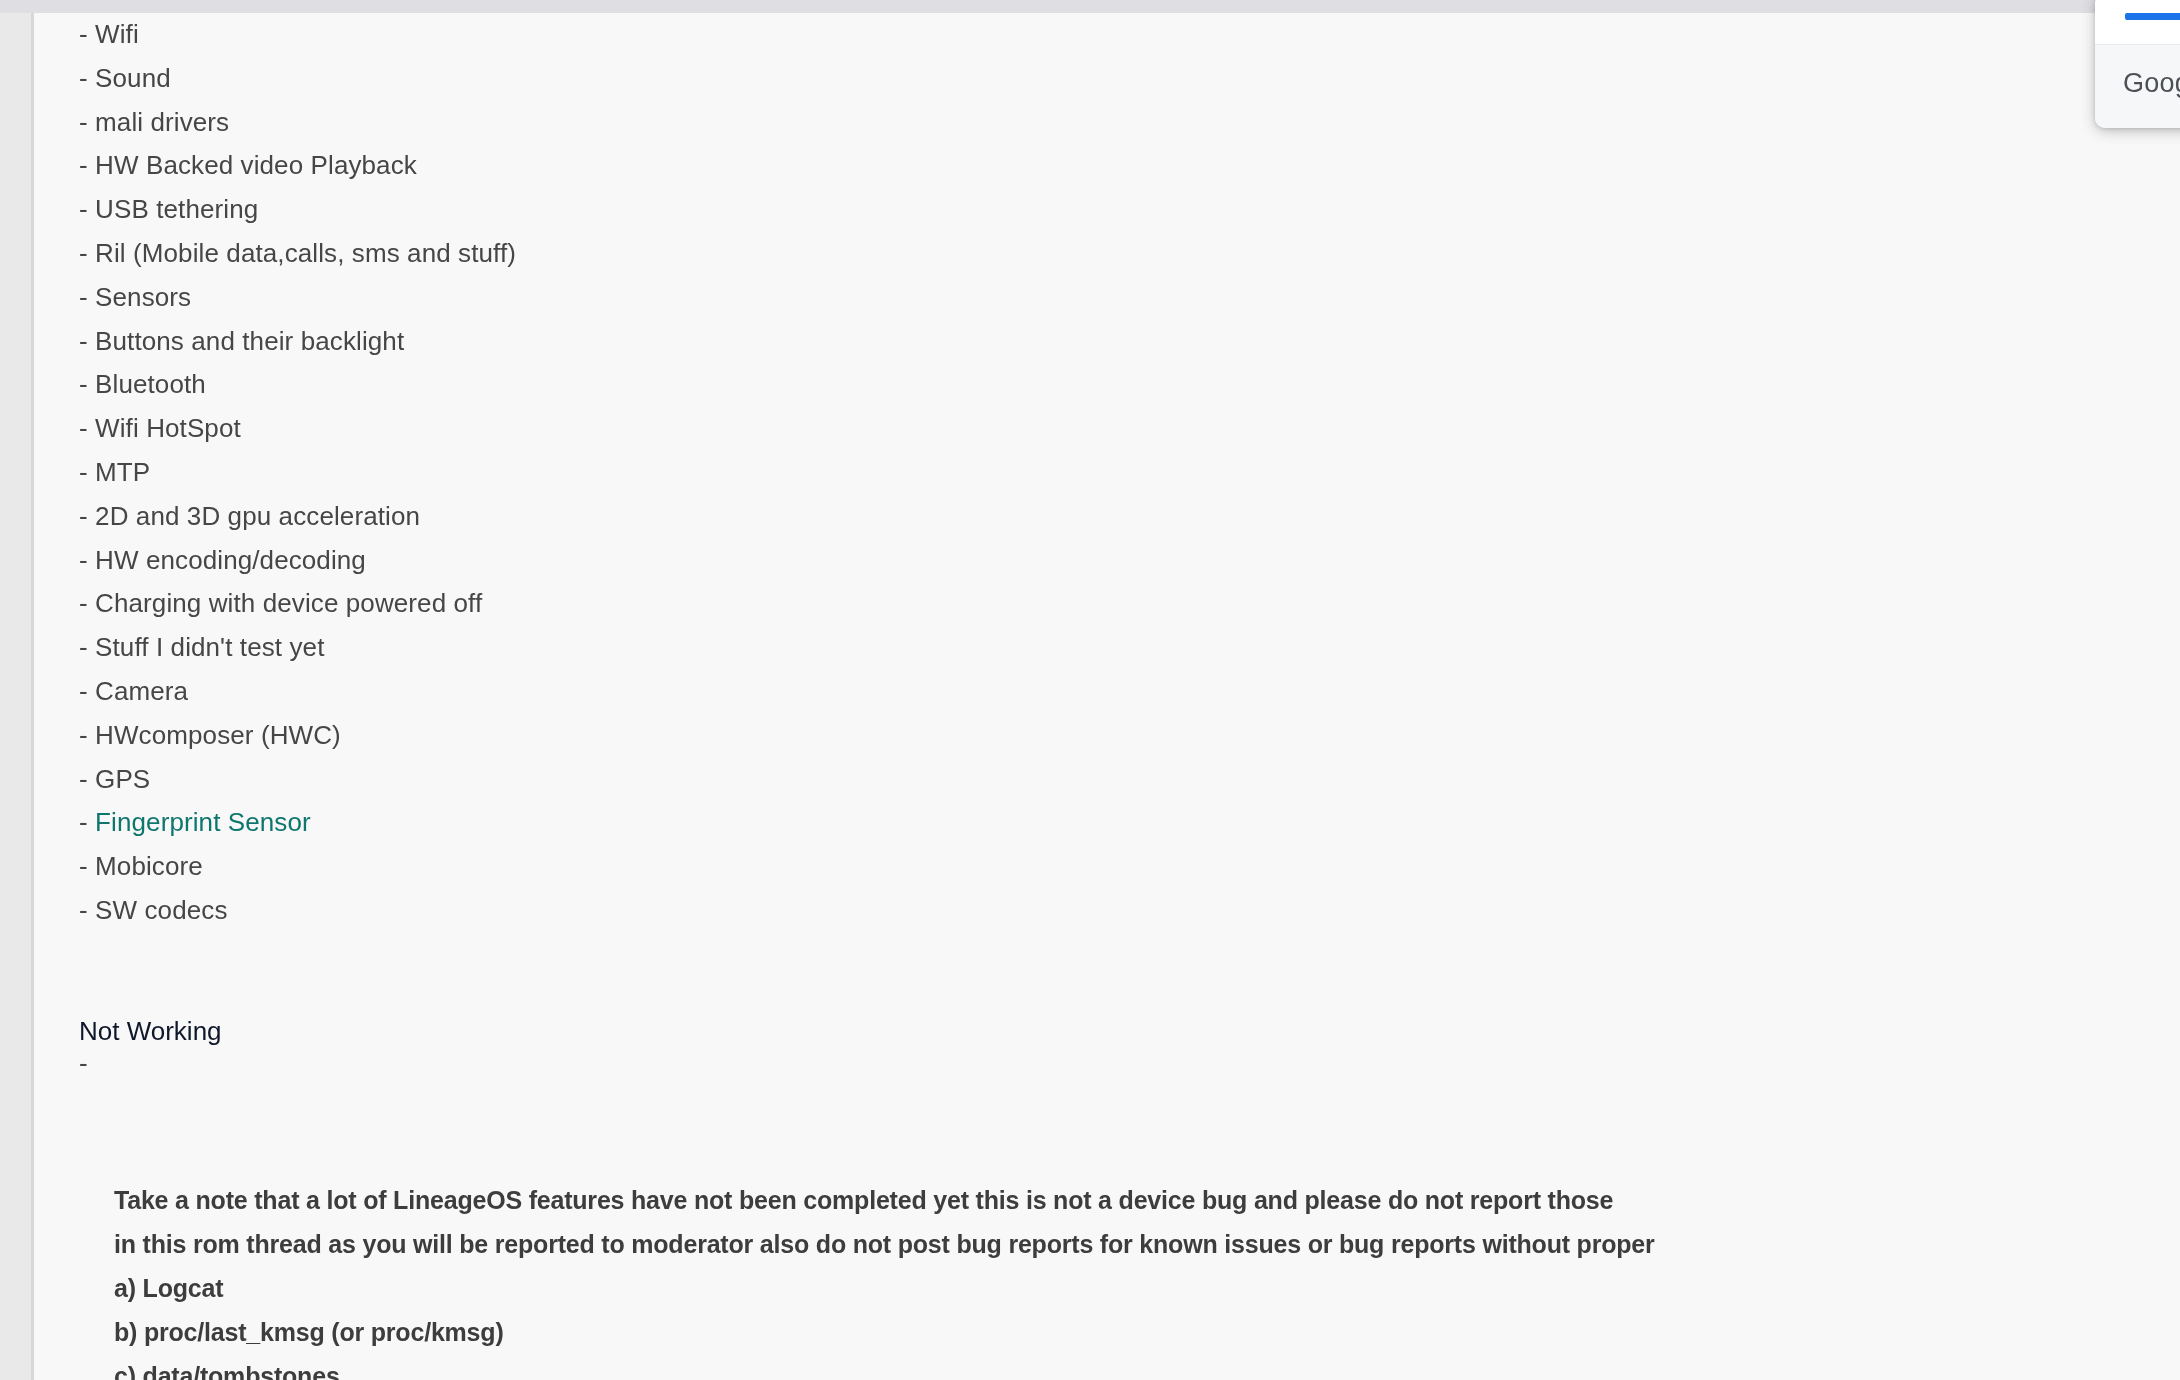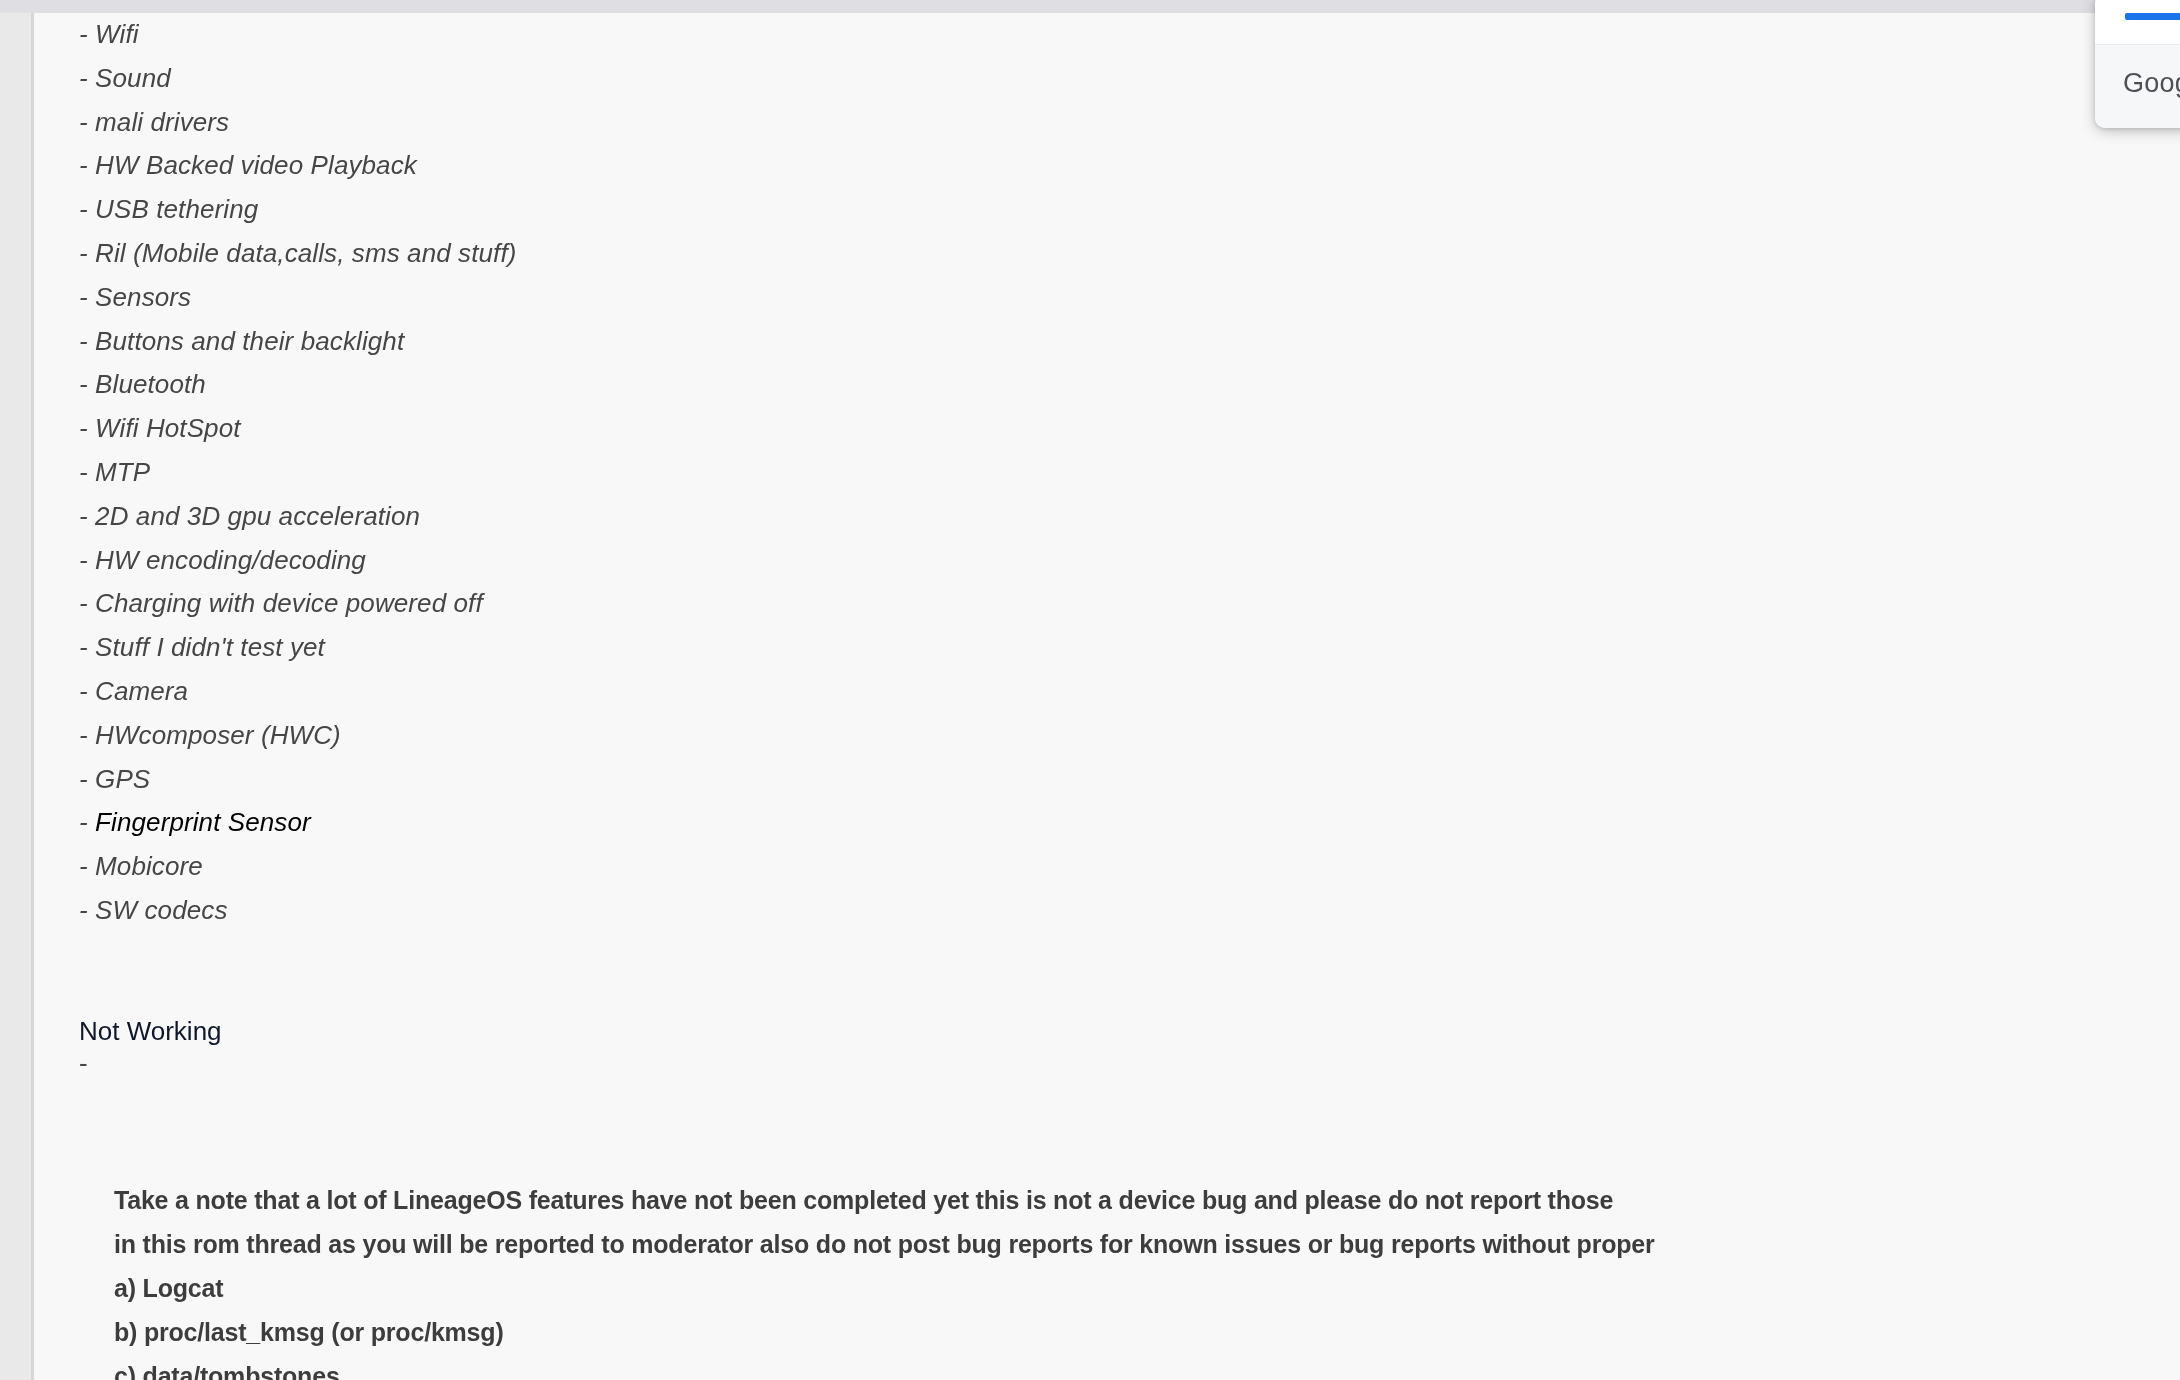--- a/index.html
+++ b/index.html
@@ -74,7 +74,6 @@
     left: 45px;
     top: 0px;
     width: 1900px;
-    font-style: italic;
   }
 
   .feature-row {

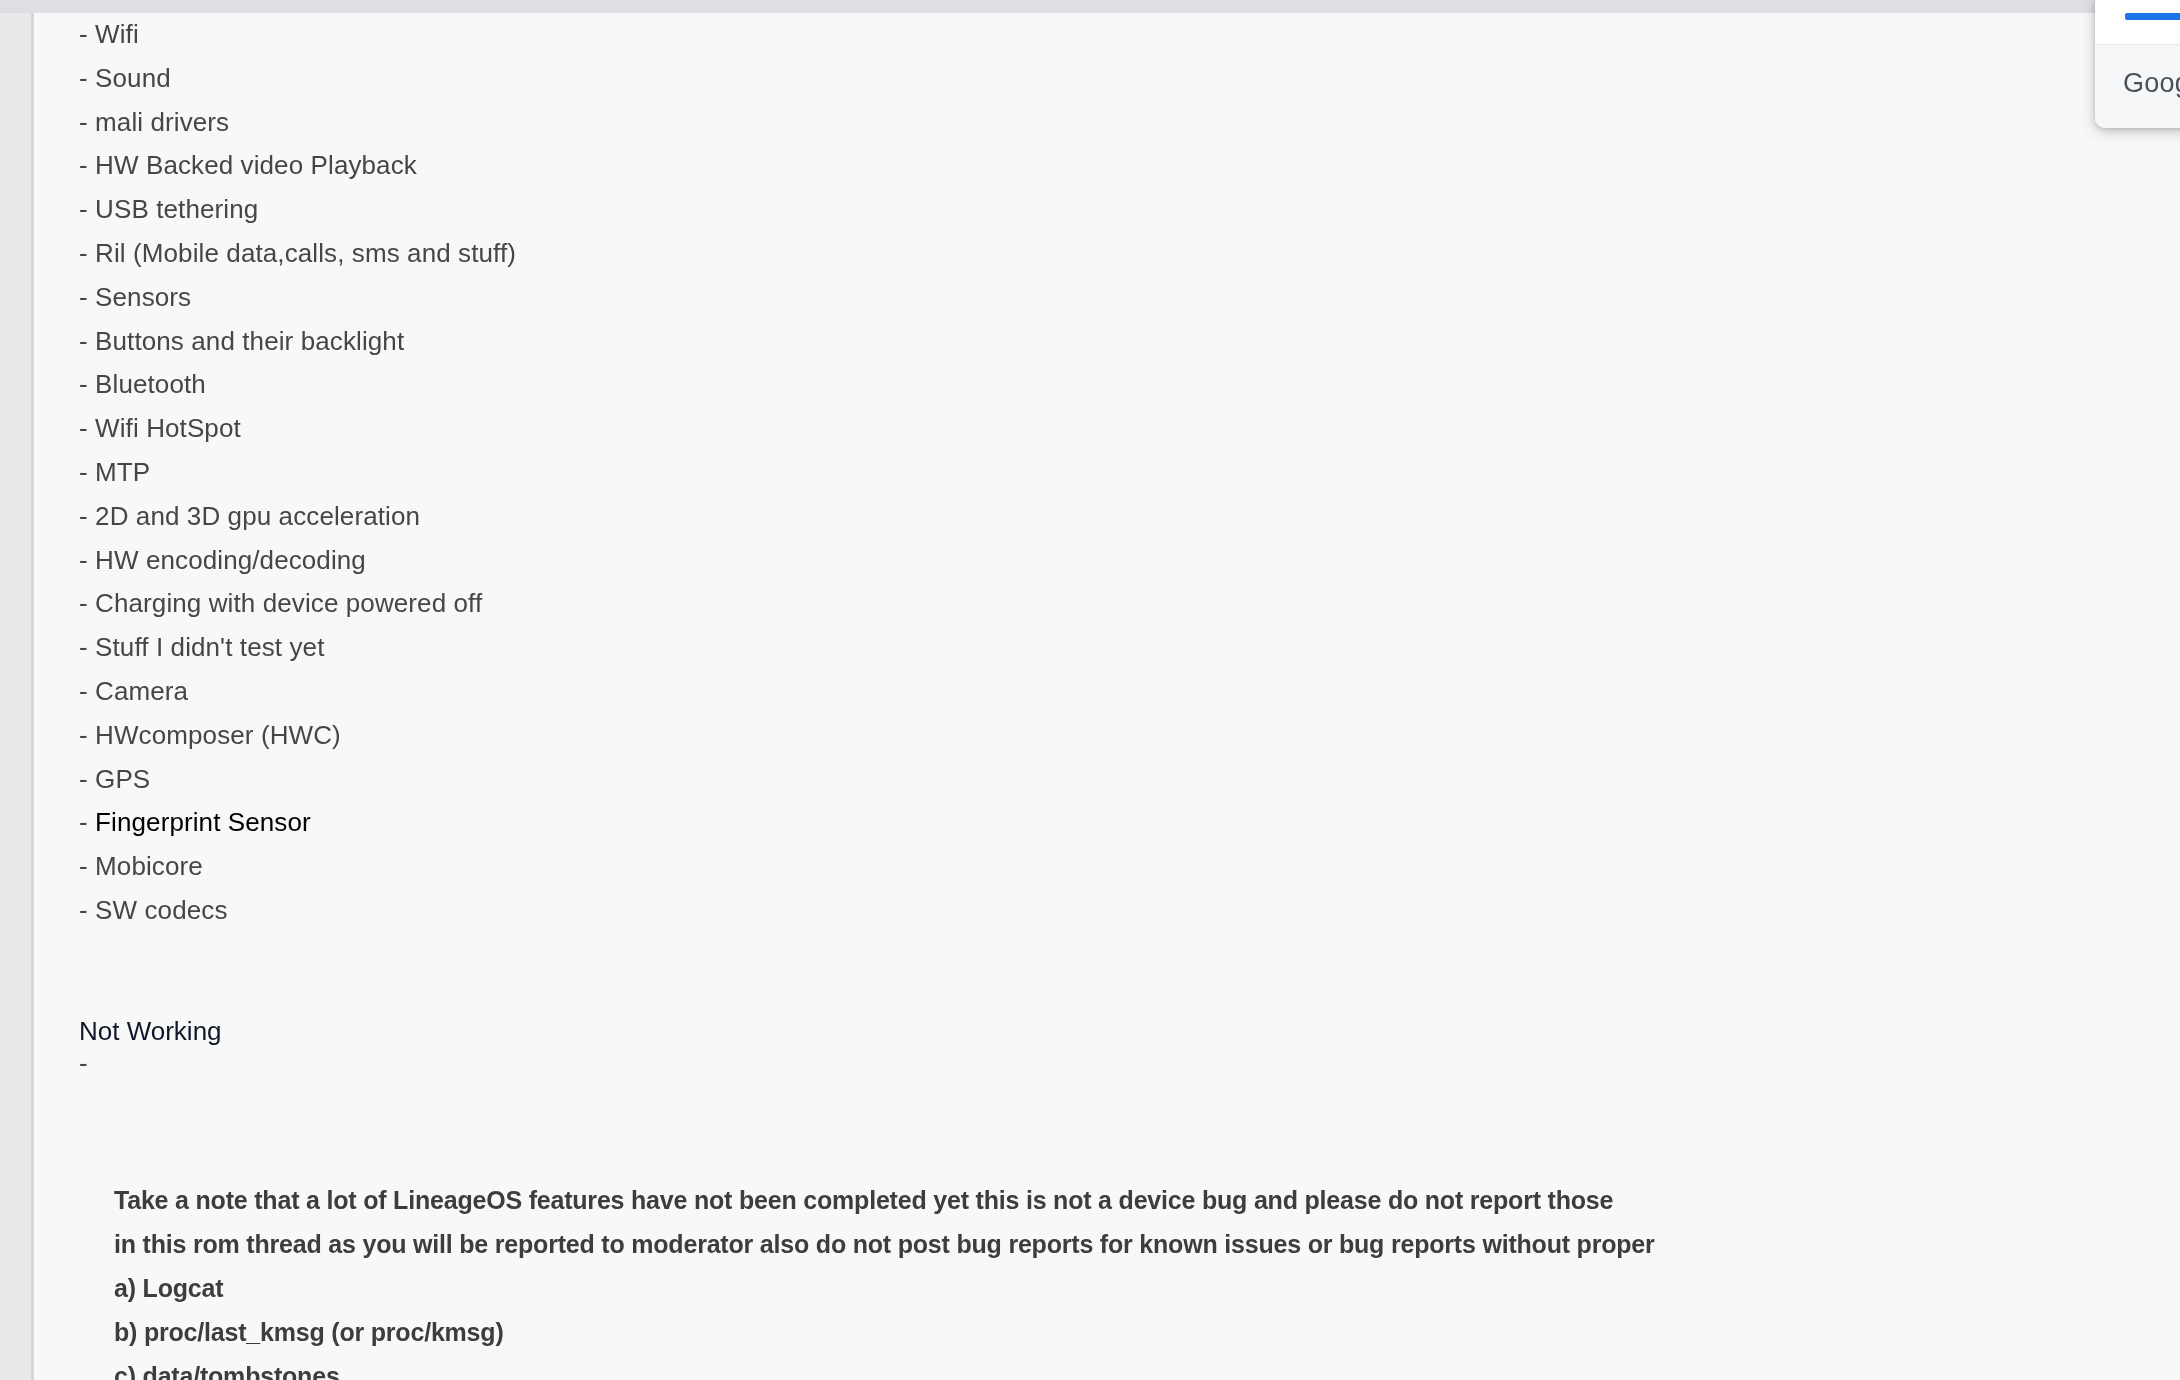--- a/index.html
+++ b/index.html
@@ -94,7 +94,7 @@
   }
 
   .feature-row.is-link .label {
-    color: #000000;
+    color: #0f766e;
   }
 
   

